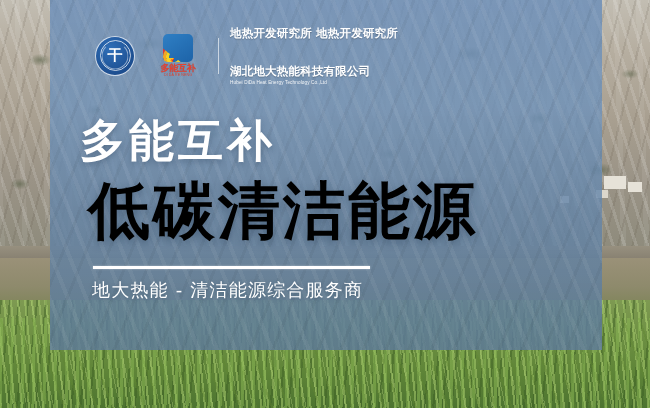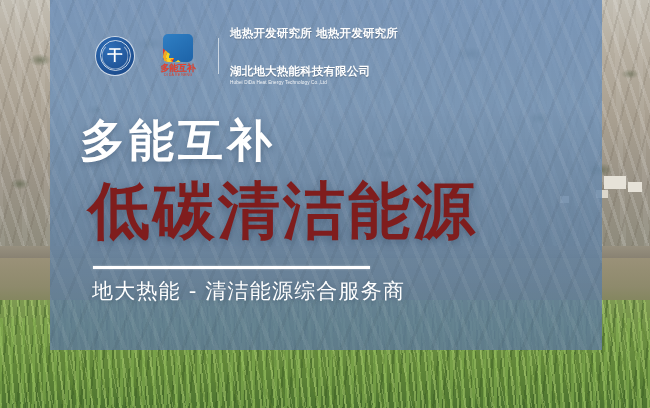--- a/index.html
+++ b/index.html
@@ -199,7 +199,7 @@
   }
   .headline {
     position:absolute; left:88px; top:178px;
-    color:#7f1d1d; font-size:62px; font-weight:700; letter-spacing:3px;
+    color:#000000; font-size:62px; font-weight:700; letter-spacing:3px;
     line-height:1.05; font-family:"DejaVu Sans", sans-serif;
     text-shadow:0 3px 9px rgba(30,50,75,.38);
     text-align:center;

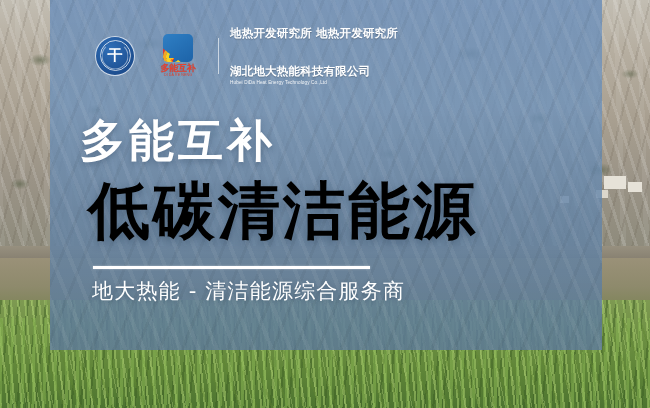--- a/index.html
+++ b/index.html
@@ -210,7 +210,7 @@
   }
   .tagline {
     position:absolute; left:92px; top:281px;
-    color:#fff; font-size:21px; letter-spacing:1.2px; line-height:1;
+    color:#fff; font-size:18px; letter-spacing:1.2px; line-height:1;
     font-family:"DejaVu Sans", sans-serif;
     text-shadow:0 1px 4px rgba(30,50,75,.35);
   }

